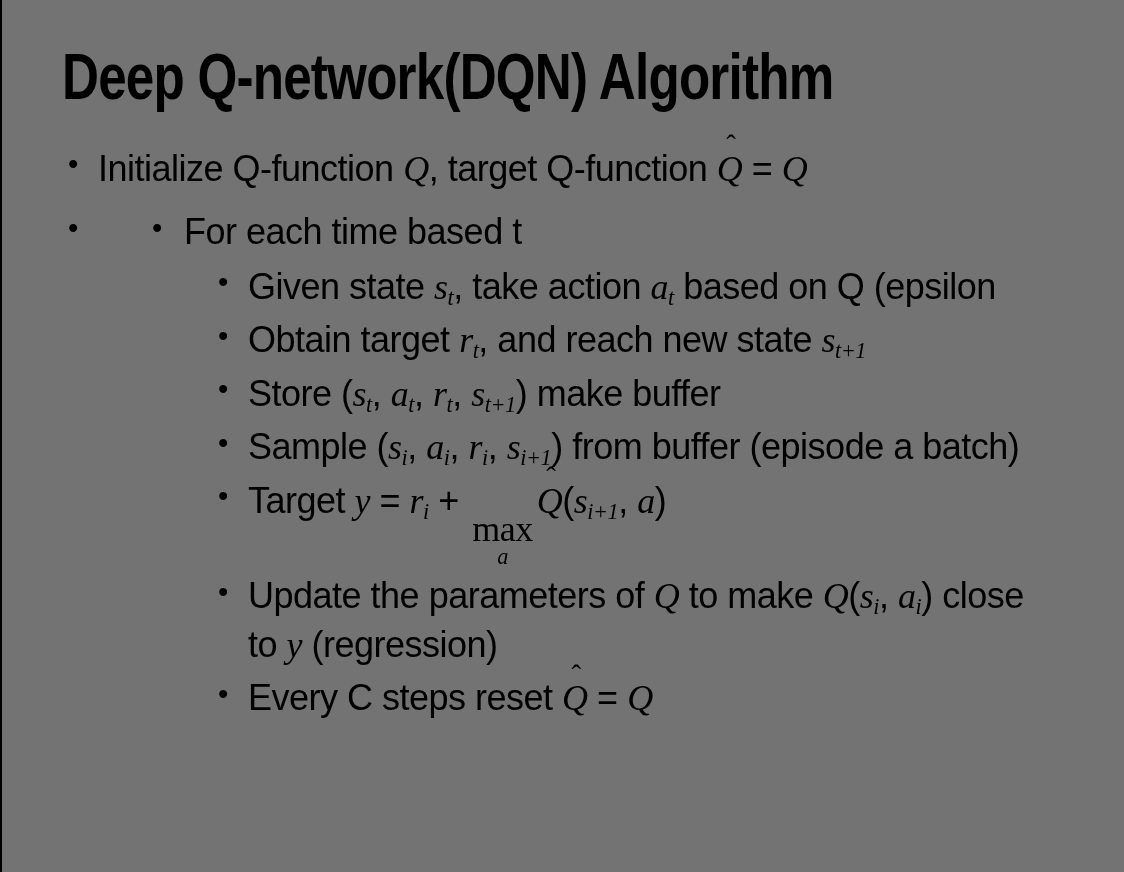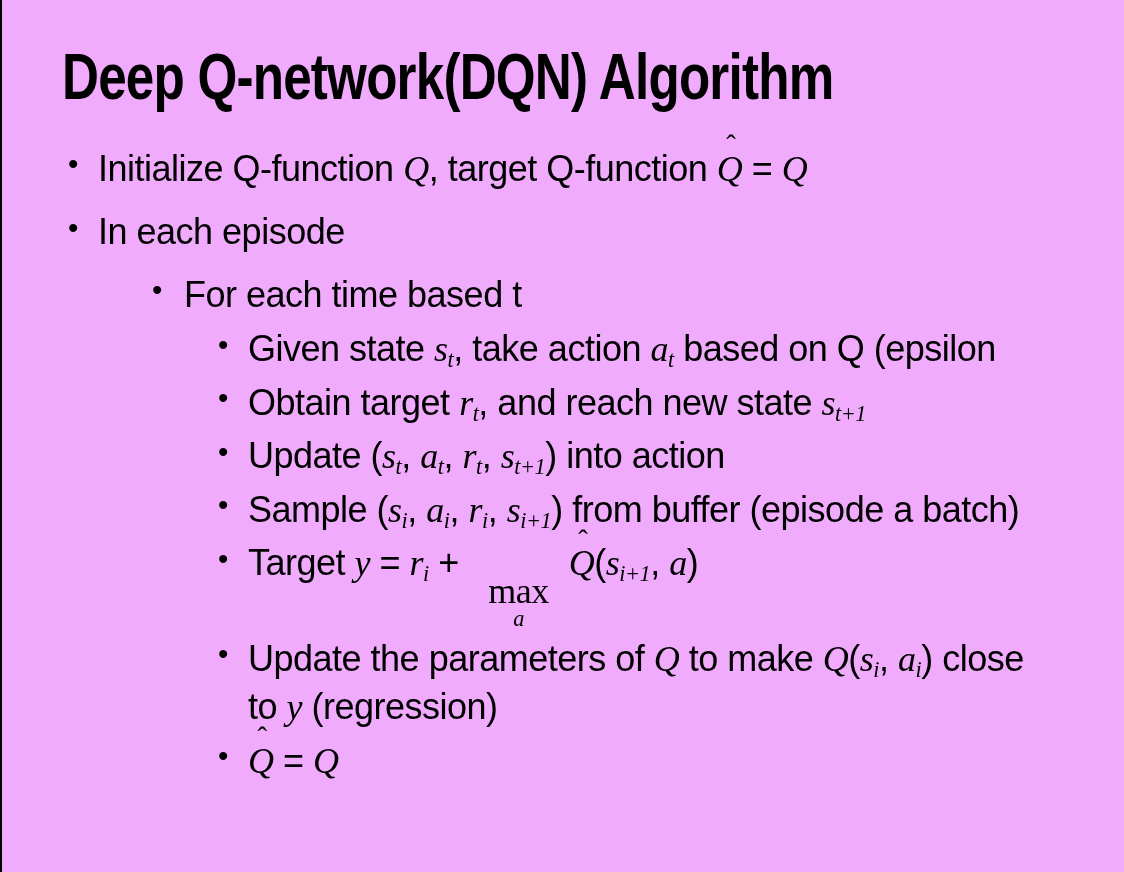--- a/index.html
+++ b/index.html
@@ -6,7 +6,7 @@
   .slide{
     position:relative;
     width:1124px;height:872px;
-    background:#f0abfc;
+    background:#737373;
     border-left:2px solid #000;
     box-sizing:border-box;
     overflow:hidden;

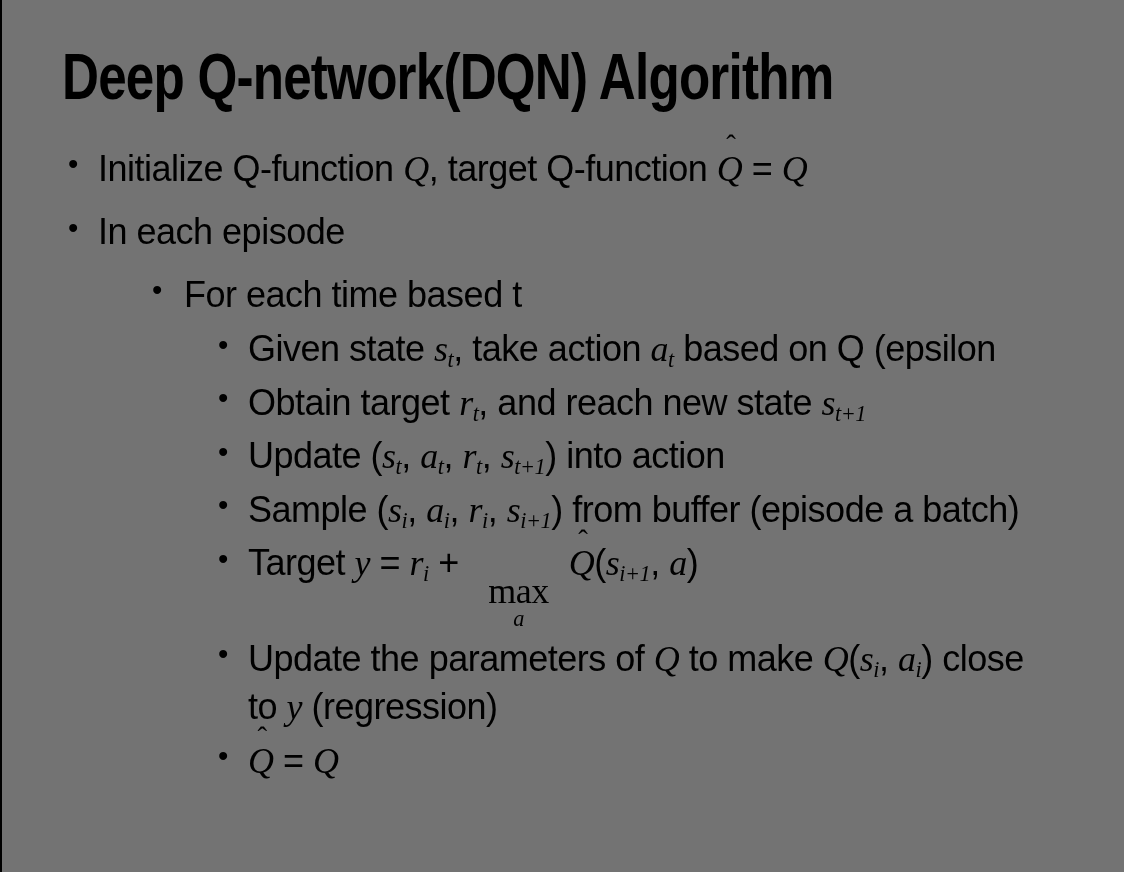--- a/index.html
+++ b/index.html
@@ -75,7 +75,7 @@
   <h1 class="title">Deep Q-network(DQN) Algorithm</h1>
   <div class="bullets">
       <div class="row lvl1"><span class="marker">•</span><span>Initialize Q-function </span><span class="mv">Q</span><span>, target Q-function </span><span class="mhat"><span class="hat">ˆ</span><span>Q</span></span><span> = </span><span class="mv">Q</span></div>
-      <div class="row lvl1"><span class="marker">•</span><span>In each episode</span></div>
+      <div class="row lvl1"><span class="marker">•</span></div>
       <div class="row lvl2"><span class="marker">•</span><span>For each time based t</span></div>
       <div class="row lvl3"><span class="marker">•</span><span>Given state </span><span class="mv">s</span><sub class="ms">t</sub><span>, take action </span><span class="mv">a</span><sub class="ms">t</sub><span> based on Q (epsilon</span><br></div>
       <div class="row lvl3"><span class="marker">•</span><span>Obtain target </span><span class="mv">r</span><sub class="ms">t</sub><span>, and reach new state </span><span class="mv">s</span><sub class="ms">t+1</sub></div>

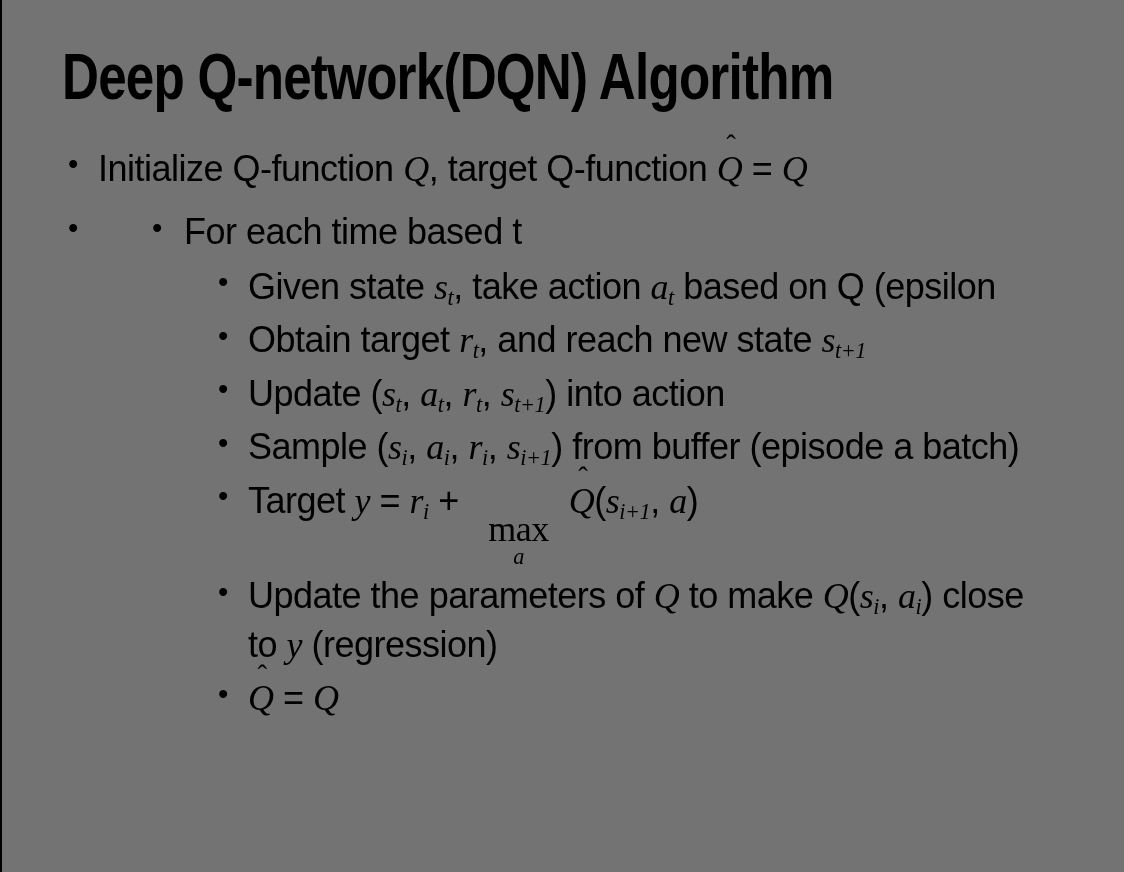--- a/index.html
+++ b/index.html
@@ -79,7 +79,7 @@
       <div class="row lvl2"><span class="marker">•</span><span>For each time based t</span></div>
       <div class="row lvl3"><span class="marker">•</span><span>Given state </span><span class="mv">s</span><sub class="ms">t</sub><span>, take action </span><span class="mv">a</span><sub class="ms">t</sub><span> based on Q (epsilon</span><br></div>
       <div class="row lvl3"><span class="marker">•</span><span>Obtain target </span><span class="mv">r</span><sub class="ms">t</sub><span>, and reach new state </span><span class="mv">s</span><sub class="ms">t+1</sub></div>
-      <div class="row lvl3"><span class="marker">•</span><span>Update (</span><span class="mv">s</span><sub class="ms">t</sub><span>, </span><span class="mv">a</span><sub class="ms">t</sub><span>, </span><span class="mv">r</span><sub class="ms">t</sub><span>, </span><span class="mv">s</span><sub class="ms">t+1</sub><span>) into action</span></div>
+      <div class="row lvl3"><span class="marker">•</span><span>Store (</span><span class="mv">s</span><sub class="ms">t</sub><span>, </span><span class="mv">a</span><sub class="ms">t</sub><span>, </span><span class="mv">r</span><sub class="ms">t</sub><span>, </span><span class="mv">s</span><sub class="ms">t+1</sub><span>) into action</span></div>
       <div class="row lvl3"><span class="marker">•</span><span>Sample (</span><span class="mv">s</span><sub class="ms">i</sub><span>, </span><span class="mv">a</span><sub class="ms">i</sub><span>, </span><span class="mv">r</span><sub class="ms">i</sub><span>, </span><span class="mv">s</span><sub class="ms">i+1</sub><span>) from buffer (episode a batch)</span></div>
       <div class="row lvl3"><span class="marker">•</span><span>Target </span><span class="mv">y</span><span> = </span><span class="mv">r</span><sub class="ms">i</sub><span> + </span><span class="munder">
           <span class="mtop">max</span>

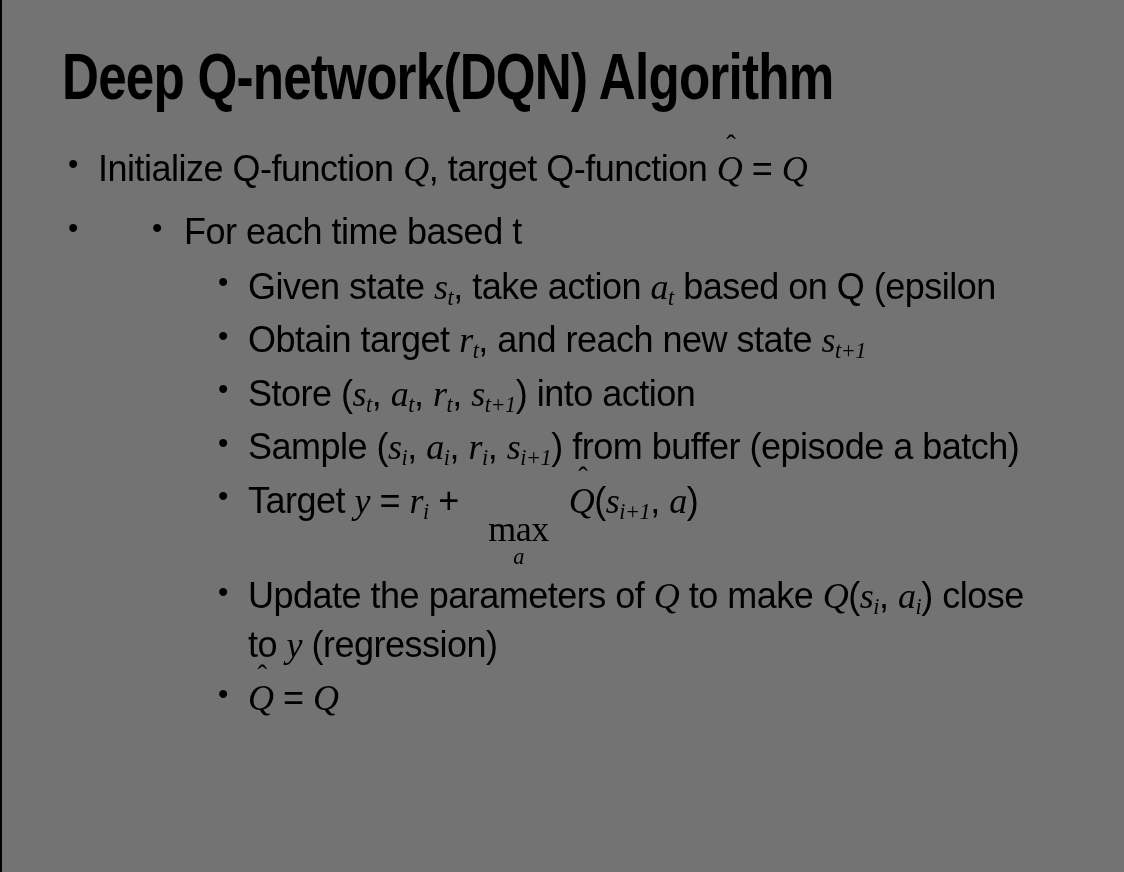--- a/index.html
+++ b/index.html
@@ -79,7 +79,7 @@
       <div class="row lvl2"><span class="marker">•</span><span>For each time based t</span></div>
       <div class="row lvl3"><span class="marker">•</span><span>Given state </span><span class="mv">s</span><sub class="ms">t</sub><span>, take action </span><span class="mv">a</span><sub class="ms">t</sub><span> based on Q (epsilon</span><br></div>
       <div class="row lvl3"><span class="marker">•</span><span>Obtain target </span><span class="mv">r</span><sub class="ms">t</sub><span>, and reach new state </span><span class="mv">s</span><sub class="ms">t+1</sub></div>
-      <div class="row lvl3"><span class="marker">•</span><span>Store (</span><span class="mv">s</span><sub class="ms">t</sub><span>, </span><span class="mv">a</span><sub class="ms">t</sub><span>, </span><span class="mv">r</span><sub class="ms">t</sub><span>, </span><span class="mv">s</span><sub class="ms">t+1</sub><span>) into action</span></div>
+      <div class="row lvl3"><span class="marker">•</span><span>Store (</span><span class="mv">s</span><sub class="ms">t</sub><span>, </span><span class="mv">a</span><sub class="ms">t</sub><span>, </span><span class="mv">r</span><sub class="ms">t</sub><span>, </span><span class="mv">s</span><sub class="ms">t+1</sub><span>) make buffer</span></div>
       <div class="row lvl3"><span class="marker">•</span><span>Sample (</span><span class="mv">s</span><sub class="ms">i</sub><span>, </span><span class="mv">a</span><sub class="ms">i</sub><span>, </span><span class="mv">r</span><sub class="ms">i</sub><span>, </span><span class="mv">s</span><sub class="ms">i+1</sub><span>) from buffer (episode a batch)</span></div>
       <div class="row lvl3"><span class="marker">•</span><span>Target </span><span class="mv">y</span><span> = </span><span class="mv">r</span><sub class="ms">i</sub><span> + </span><span class="munder">
           <span class="mtop">max</span>

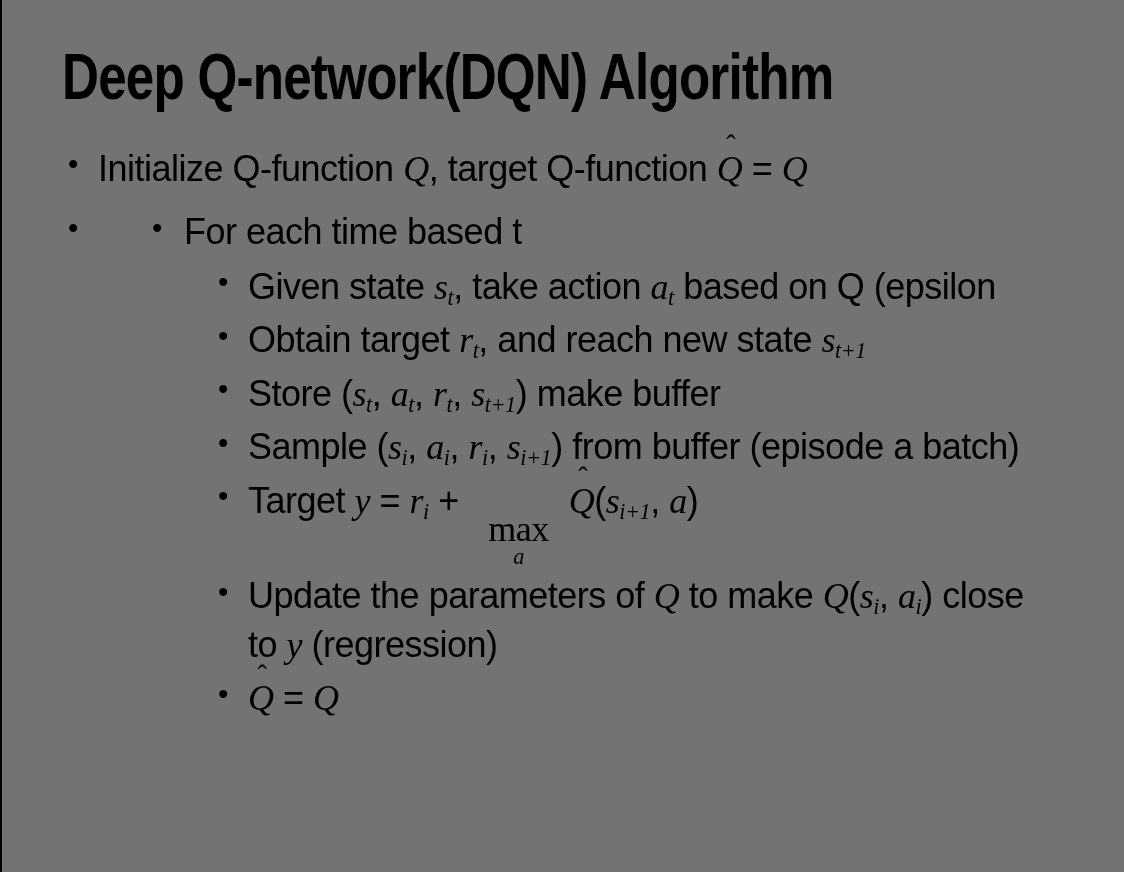--- a/index.html
+++ b/index.html
@@ -63,7 +63,7 @@
     display:inline-flex;flex-direction:column;align-items:center;
     vertical-align:-0.78em;line-height:0.95;
     font-family:"Liberation Serif",serif;
-    margin:0 20px;
+    margin:0 4px;
   }
   .munder .mtop{font-style:normal;}
   .munder .mund{font-style:italic;font-size:0.62em;}

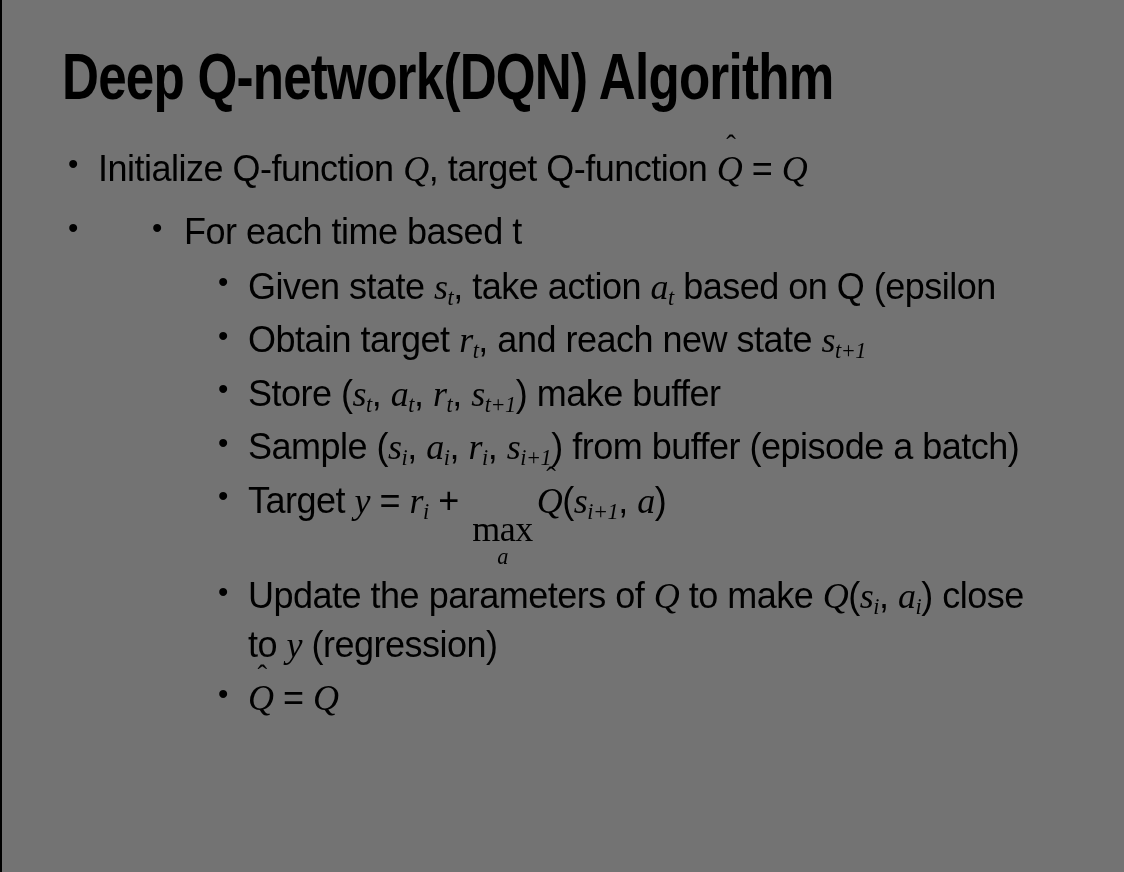--- a/index.html
+++ b/index.html
@@ -86,7 +86,7 @@
           <span class="mund">a</span>
         </span><span class="mhat"><span class="hat">ˆ</span><span>Q</span></span><span>(</span><span class="mv">s</span><sub class="ms">i+1</sub><span>, </span><span class="mv">a</span><span>)</span></div>
       <div class="row lvl3"><span class="marker">•</span><span>Update the parameters of </span><span class="mv">Q</span><span> to make </span><span class="mv">Q</span><span>(</span><span class="mv">s</span><sub class="ms">i</sub><span>, </span><span class="mv">a</span><sub class="ms">i</sub><span>) close</span><br><span>to </span><span class="mv">y</span><span> (regression)</span></div>
-      <div class="row lvl3"><span class="marker">•</span><span class="mhat"><span class="hat">ˆ</span><span>Q</span></span><span> = </span><span class="mv">Q</span></div>
+      <div class="row lvl3"><span class="marker">•</span><span>Every C steps reset </span><span class="mhat"><span class="hat">ˆ</span><span>Q</span></span><span> = </span><span class="mv">Q</span></div>
     </div>
 </div>
 

